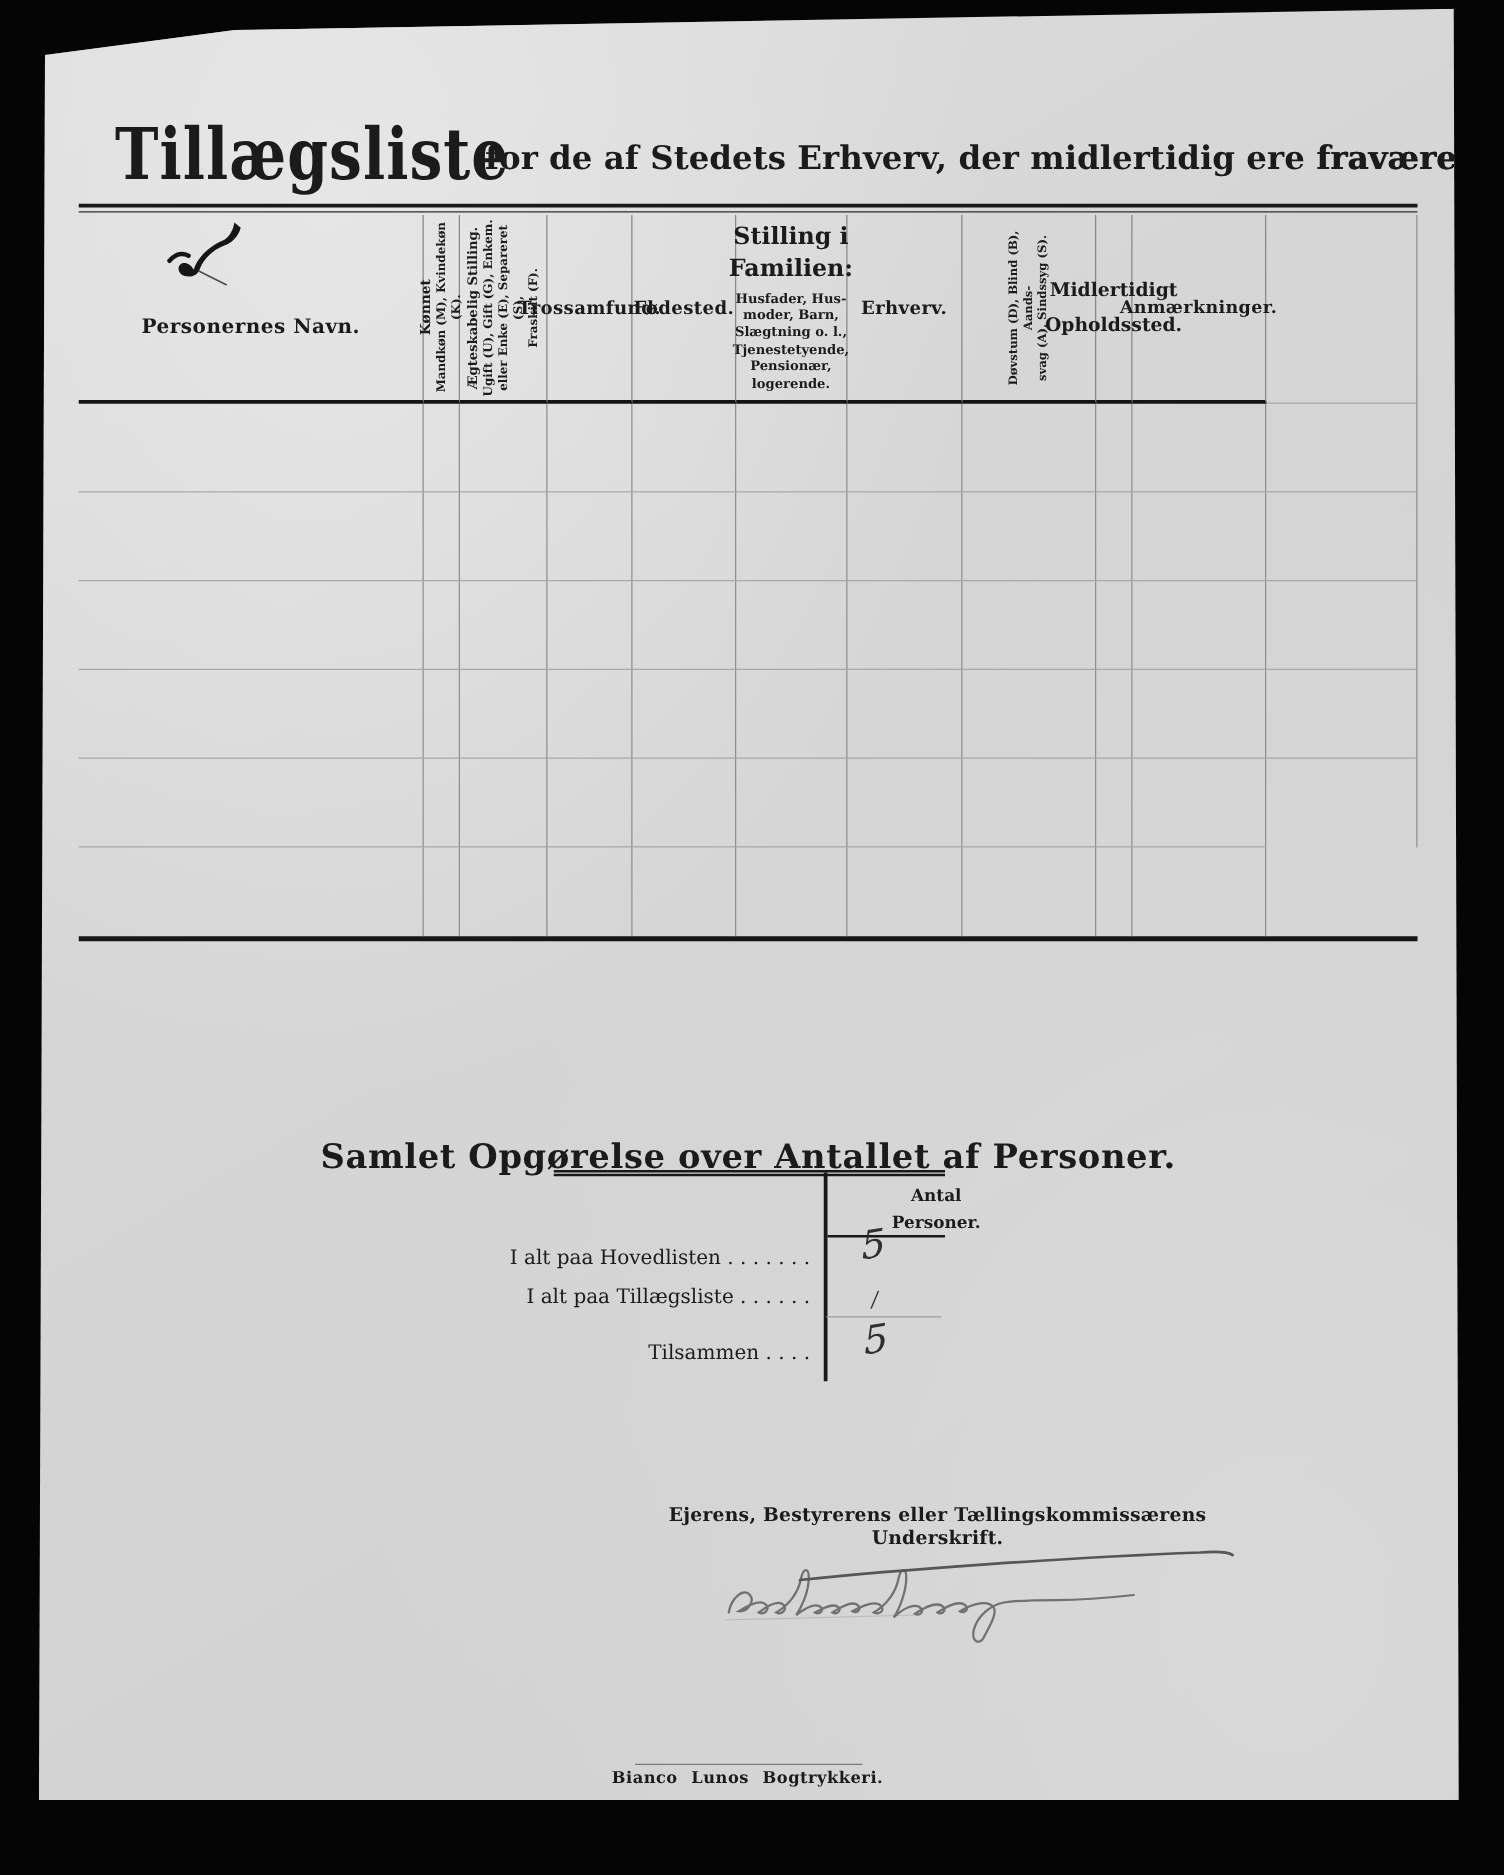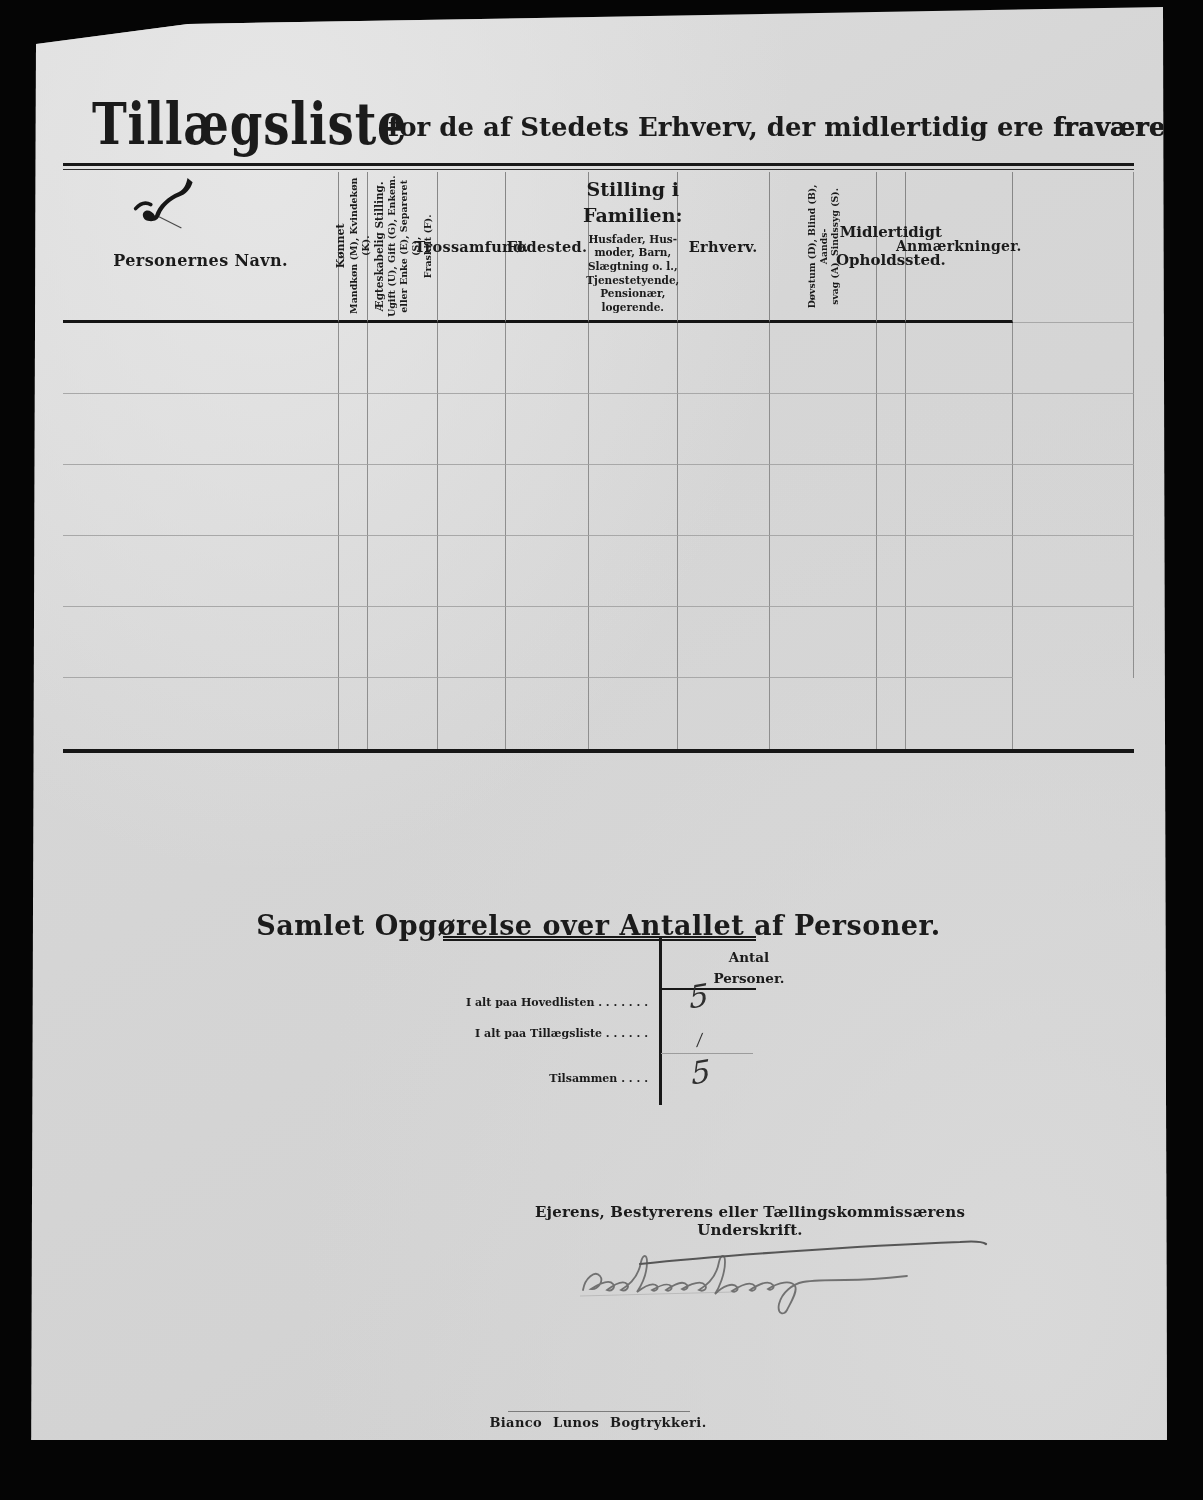--- a/index.html
+++ b/index.html
@@ -69,7 +69,7 @@
   .sum-antal{position:absolute;left:219px;top:11px;width:94px;text-align:center;
     font-weight:bold;font-size:13.5px;line-height:1.55;white-space:pre-line;padding-left:40px;}
   .sum-antal-rule{position:absolute;left:219px;top:52px;width:94px;height:2px;background:#181818;}
-  .sum-label{position:absolute;font-weight:bold;font-size:11px;white-space:nowrap;}
+  .sum-label{position:absolute;font-weight:normal;font-size:16px;white-space:nowrap;}
   .sum-label.r1{top:60px;right:108px;}
   .sum-label.r2{top:91px;right:108px;}
   .sum-label.r3{top:136px;right:108px;}

